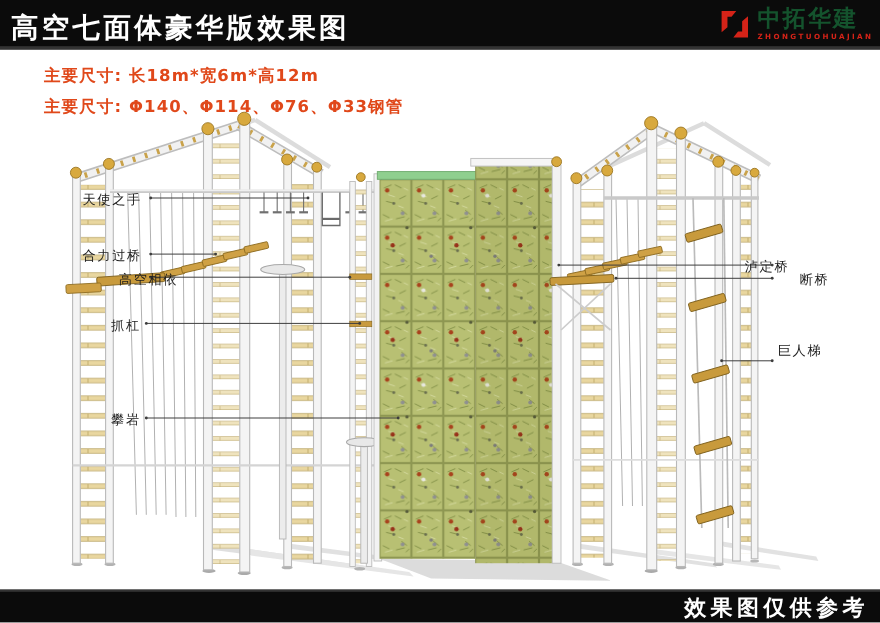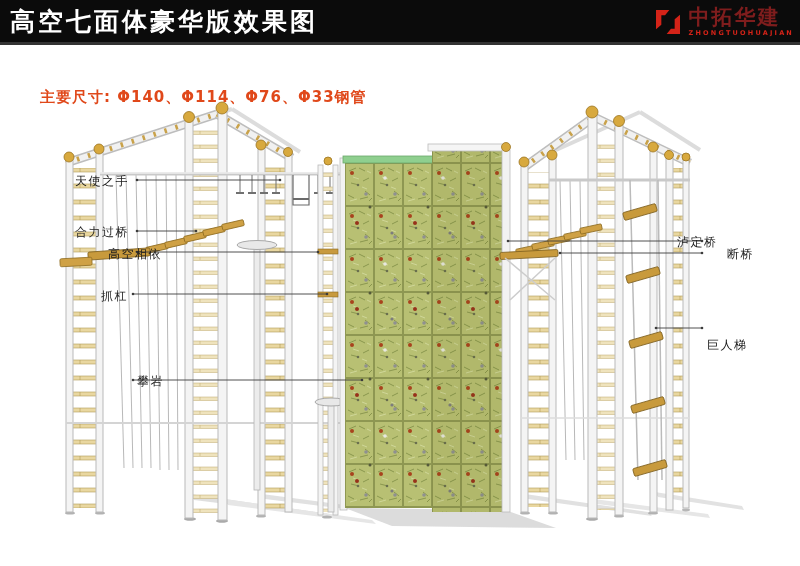--- a/index.html
+++ b/index.html
@@ -7,7 +7,7 @@
         font-family:"DejaVu Sans","Liberation Sans",sans-serif;}
   
   .bar{position:absolute;left:0;right:0;background:#0b0b0b;}
-  .bar.header{top:0;height:42px;border-bottom:3px solid #333;display:flex;align-items:center;}
+  .bar.header{top:0;height:42px;border-bottom:3px solid #333;display:flex;align-items:flex-end;}
   .bar.footer{bottom:0;height:28px;border-top:2px solid #333;display:flex;align-items:center;justify-content:flex-end;}
   .page-title{color:#fff;font-size:25px;font-weight:bold;letter-spacing:3px;margin-left:10px;white-space:nowrap;}
   .footer-note{color:#fff;font-size:20px;font-weight:bold;letter-spacing:4px;margin-right:10px;}

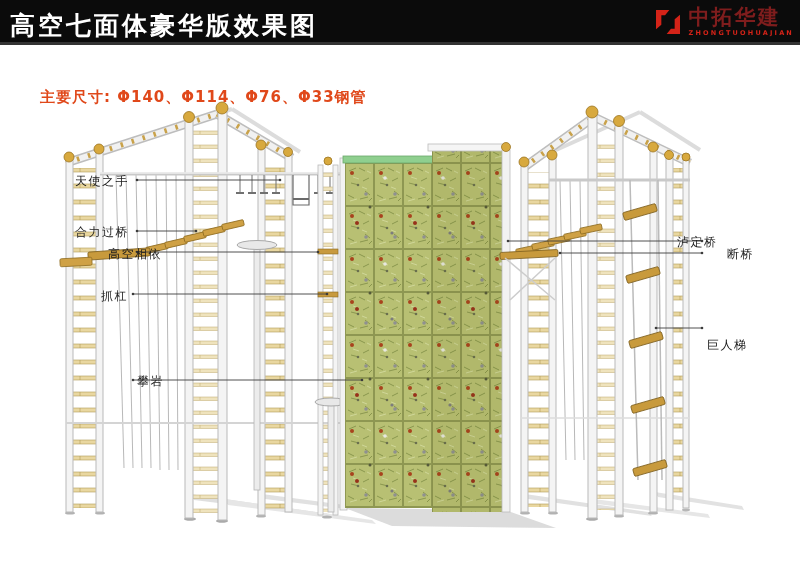--- a/index.html
+++ b/index.html
@@ -14,7 +14,7 @@
   
   .logo{position:absolute;top:3px;right:6px;height:38px;display:flex;align-items:center;gap:5px;}
   .logo .txt{display:flex;flex-direction:column;line-height:1;}
-  .logo .name{color:#7f1d1d;font-size:21px;font-weight:bold;letter-spacing:2px;}
+  .logo .name{color:#14532d;font-size:21px;font-weight:bold;letter-spacing:2px;}
   .logo .sub{color:#d42318;font-size:6.5px;letter-spacing:2.2px;margin-top:2px;font-weight:bold;}
   
   .spec{position:absolute;left:40px;color:#e0481a;font-size:15px;font-weight:bold;letter-spacing:1px;white-space:nowrap;}

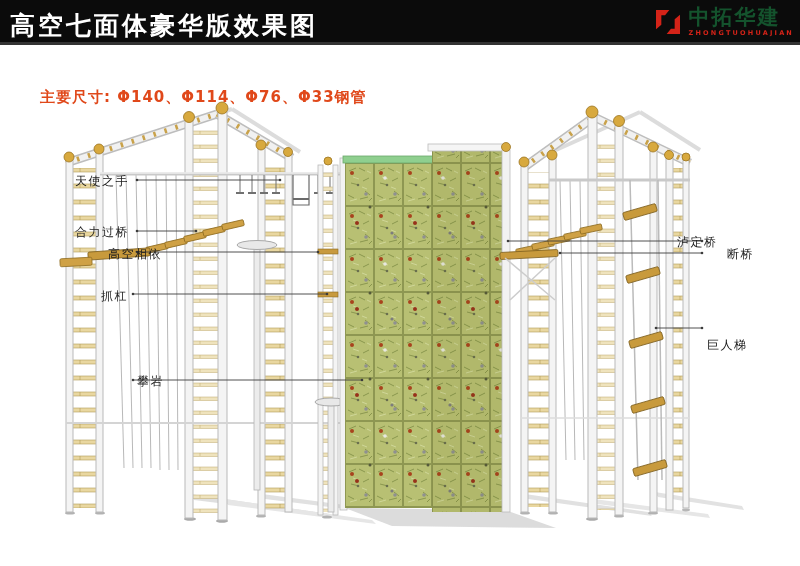--- a/index.html
+++ b/index.html
@@ -54,6 +54,7 @@
     </div>
   </div>
 
+  <div class="spec dim">主要尺寸: 长18m*宽6m*高12m</div>
   <div class="spec mat">主要尺寸: Φ140、Φ114、Φ76、Φ33钢管</div>
 
   <svg class="scene" viewBox="0 0 800 566">

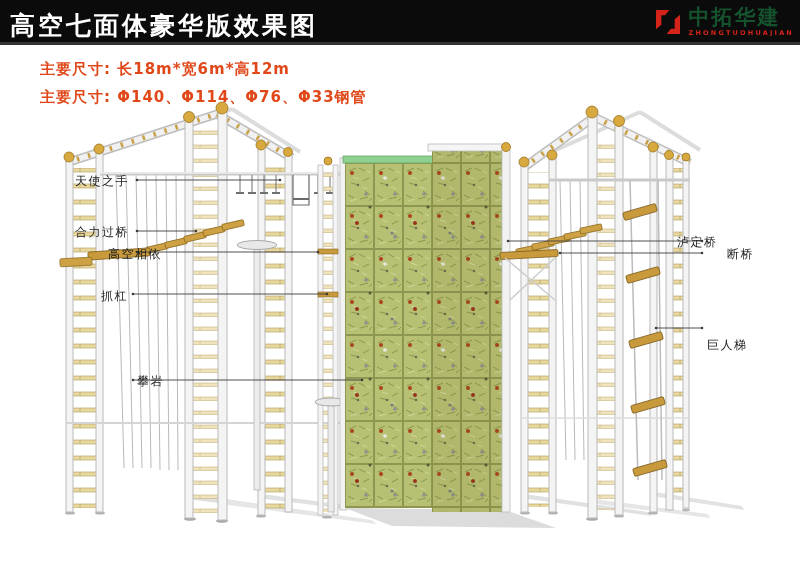--- a/index.html
+++ b/index.html
@@ -33,7 +33,7 @@
   .co-pan{top:373px;right:636px;}
   .co-luding{top:234px;left:677px;}
   .co-duan{top:246px;left:707px;margin-left:20px;}
-  .co-juren{top:337px;left:707px;}
+  .co-juren{top:311px;left:707px;}
 </style>
 </head>
 <body>

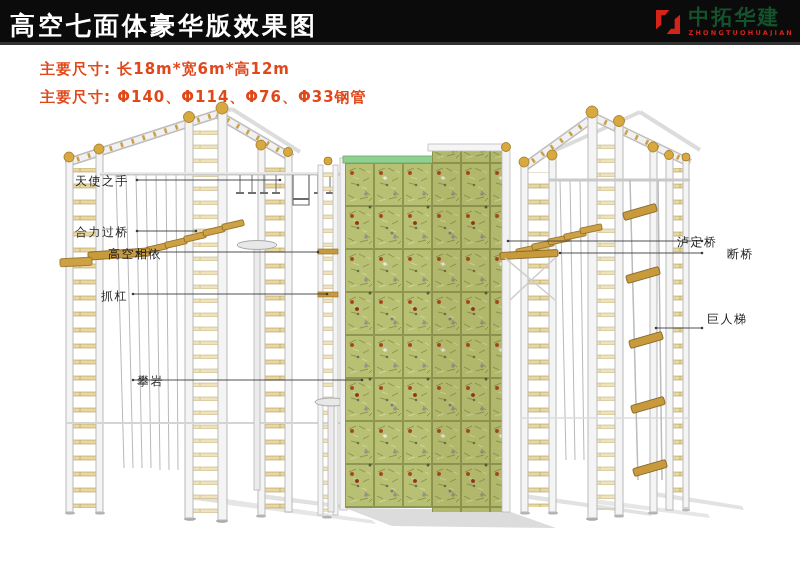--- a/index.html
+++ b/index.html
@@ -30,7 +30,7 @@
   .co-heli{top:224px;right:671px;}
   .co-gaokong{top:246px;right:638px;}
   .co-zhua{top:288px;right:672px;}
-  .co-pan{top:373px;right:636px;}
+  .co-pan{top:373px;right:672px;}
   .co-luding{top:234px;left:677px;}
   .co-duan{top:246px;left:707px;margin-left:20px;}
   .co-juren{top:311px;left:707px;}

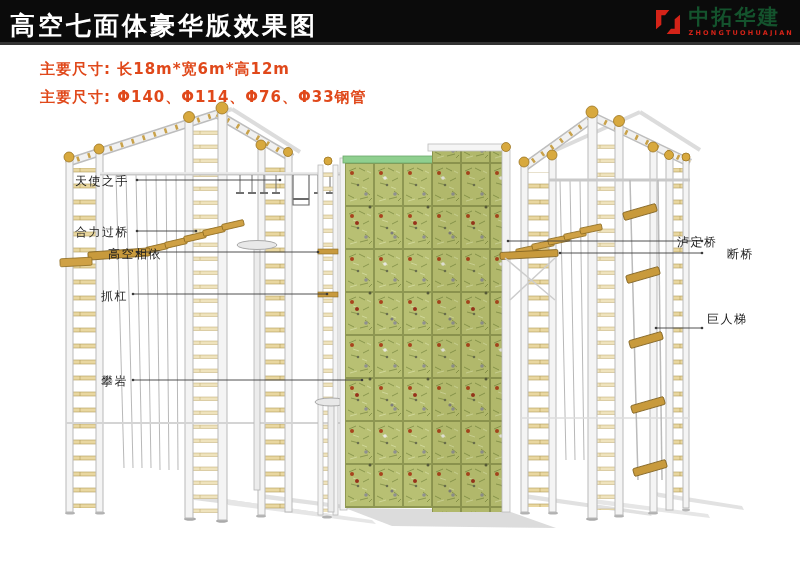--- a/index.html
+++ b/index.html
@@ -312,6 +312,9 @@
   <div class="callout r co-duan">断桥</div>
   <div class="callout r co-juren">巨人梯</div>
 
+  <div class="bar footer">
+    <div class="footer-note">效果图仅供参考</div>
+  </div>
 
 </div>
 

